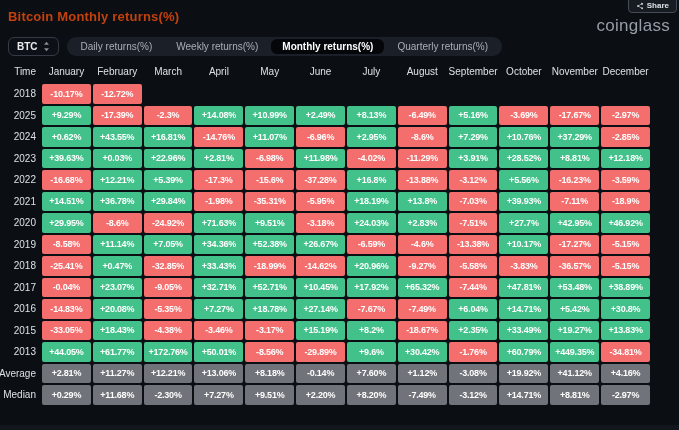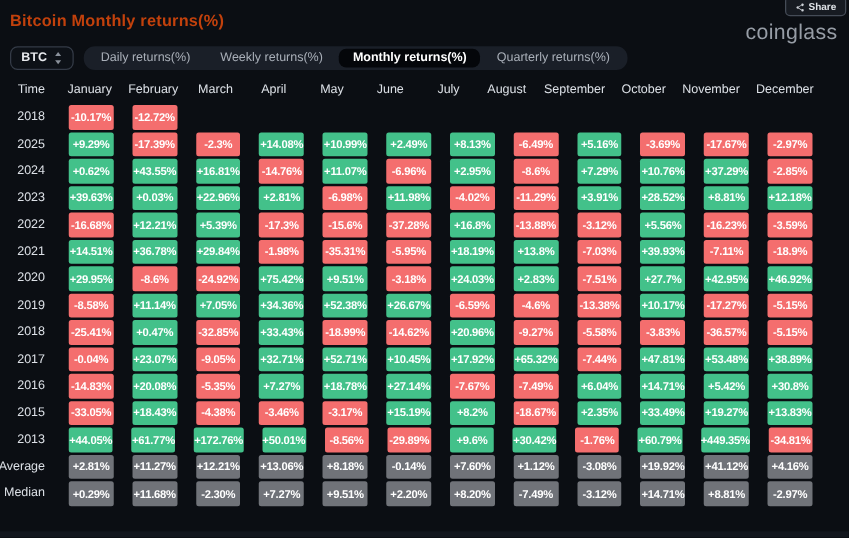--- a/index.html
+++ b/index.html
@@ -48,7 +48,6 @@
   .trow{
     display:grid;grid-template-columns:41px repeat(12,1fr);
     height:21.5px;
-    gap:13px;
   }
   .trow.thead{height:20px;margin-bottom:2px;}
   .tlabel{

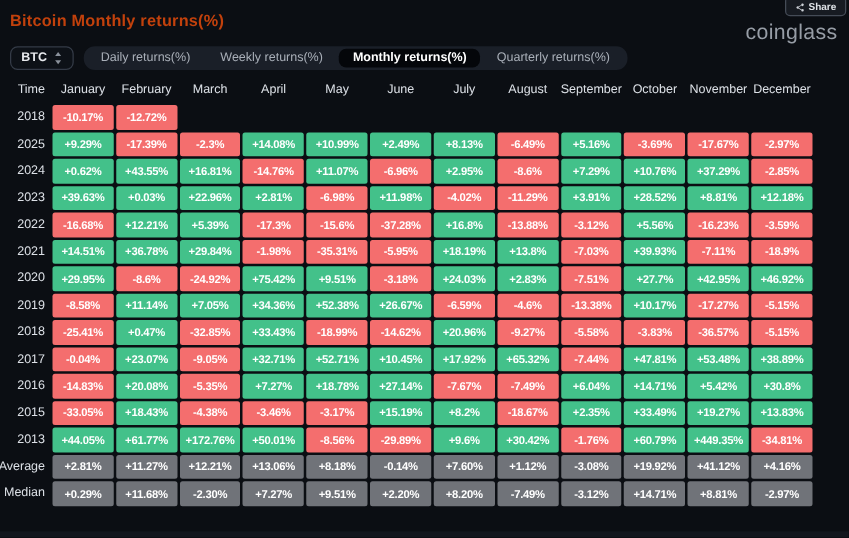--- a/index.html
+++ b/index.html
@@ -217,7 +217,7 @@
       <div class="cell pos">+29.95%</div>
       <div class="cell neg">-8.6%</div>
       <div class="cell neg">-24.92%</div>
-      <div class="cell pos">+75.42%</div>
+      <div class="cell pos">+71.63%</div>
       <div class="cell pos">+9.51%</div>
       <div class="cell neg">-3.18%</div>
       <div class="cell pos">+24.03%</div>

